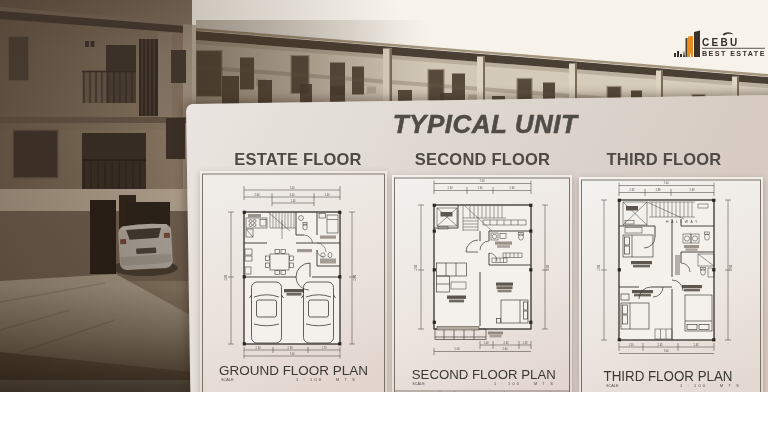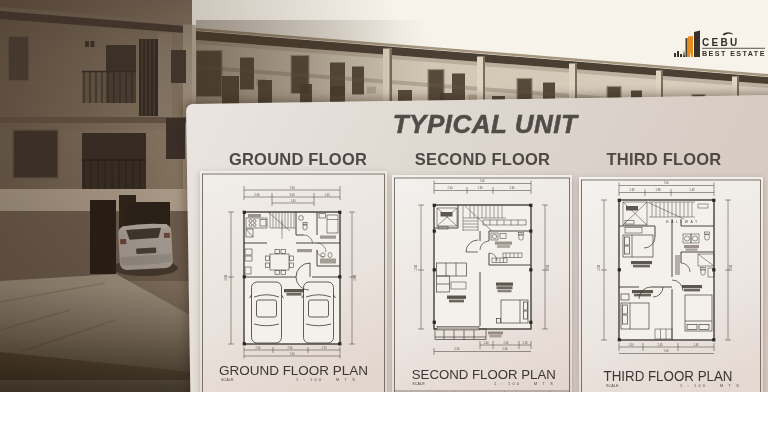--- a/index.html
+++ b/index.html
@@ -247,7 +247,7 @@
 
   <div class="abs" style="left:0;top:109px;width:970px;text-align:center;font-size:26px;font-weight:bold;font-style:italic;letter-spacing:0.5px;color:#504c47;-webkit-text-stroke:0.5px #504c47;">TYPICAL UNIT</div>
 
-  <div class="abs" style="left:203px;top:150px;width:190px;text-align:center;font-size:16.5px;font-weight:bold;letter-spacing:0.2px;color:#4e4944;">GROUND FLOOR</div>
+  <div class="abs" style="left:203px;top:150px;width:190px;text-align:center;font-size:16.5px;font-weight:bold;letter-spacing:0.2px;color:#4e4944;">ESTATE FLOOR</div>
 
   <div class="abs" style="left:571px;top:150px;width:186px;text-align:center;font-size:16.5px;font-weight:bold;letter-spacing:0.2px;color:#4e4944;">THIRD FLOOR</div>
 

